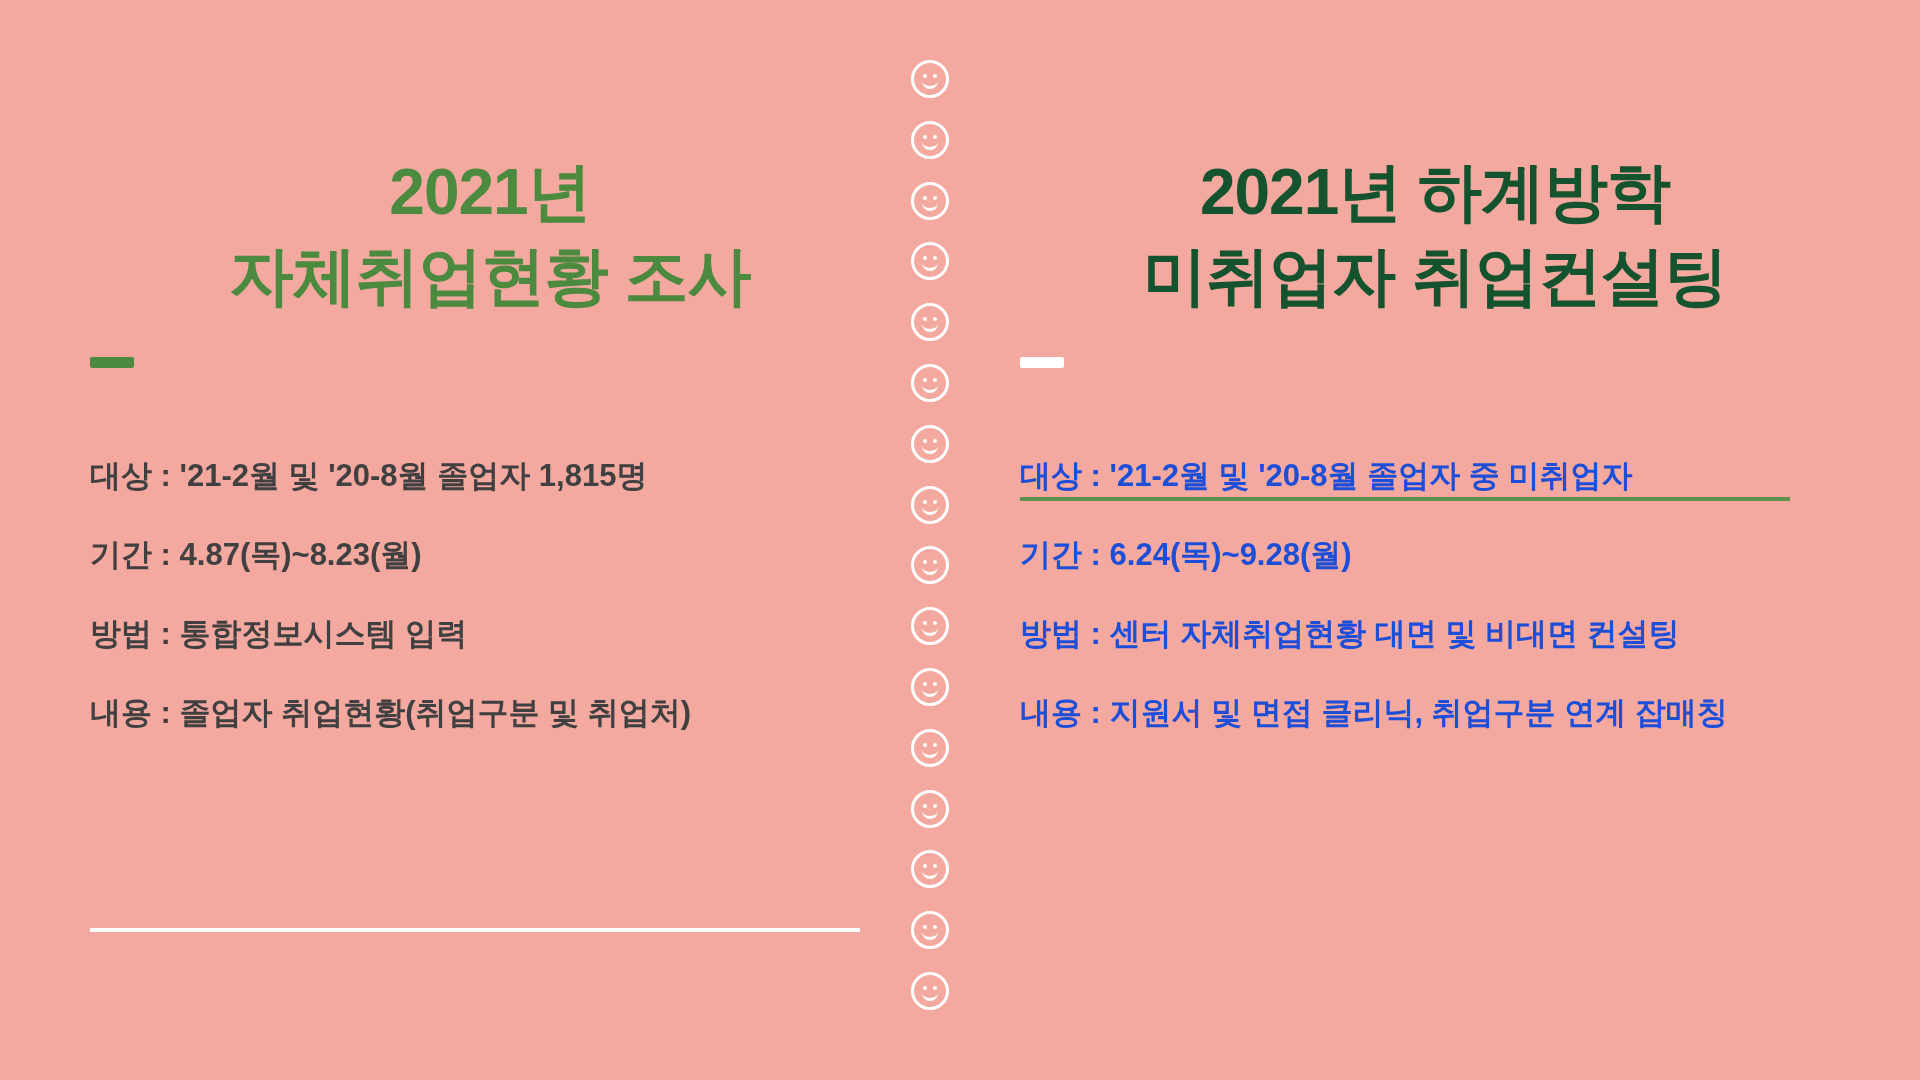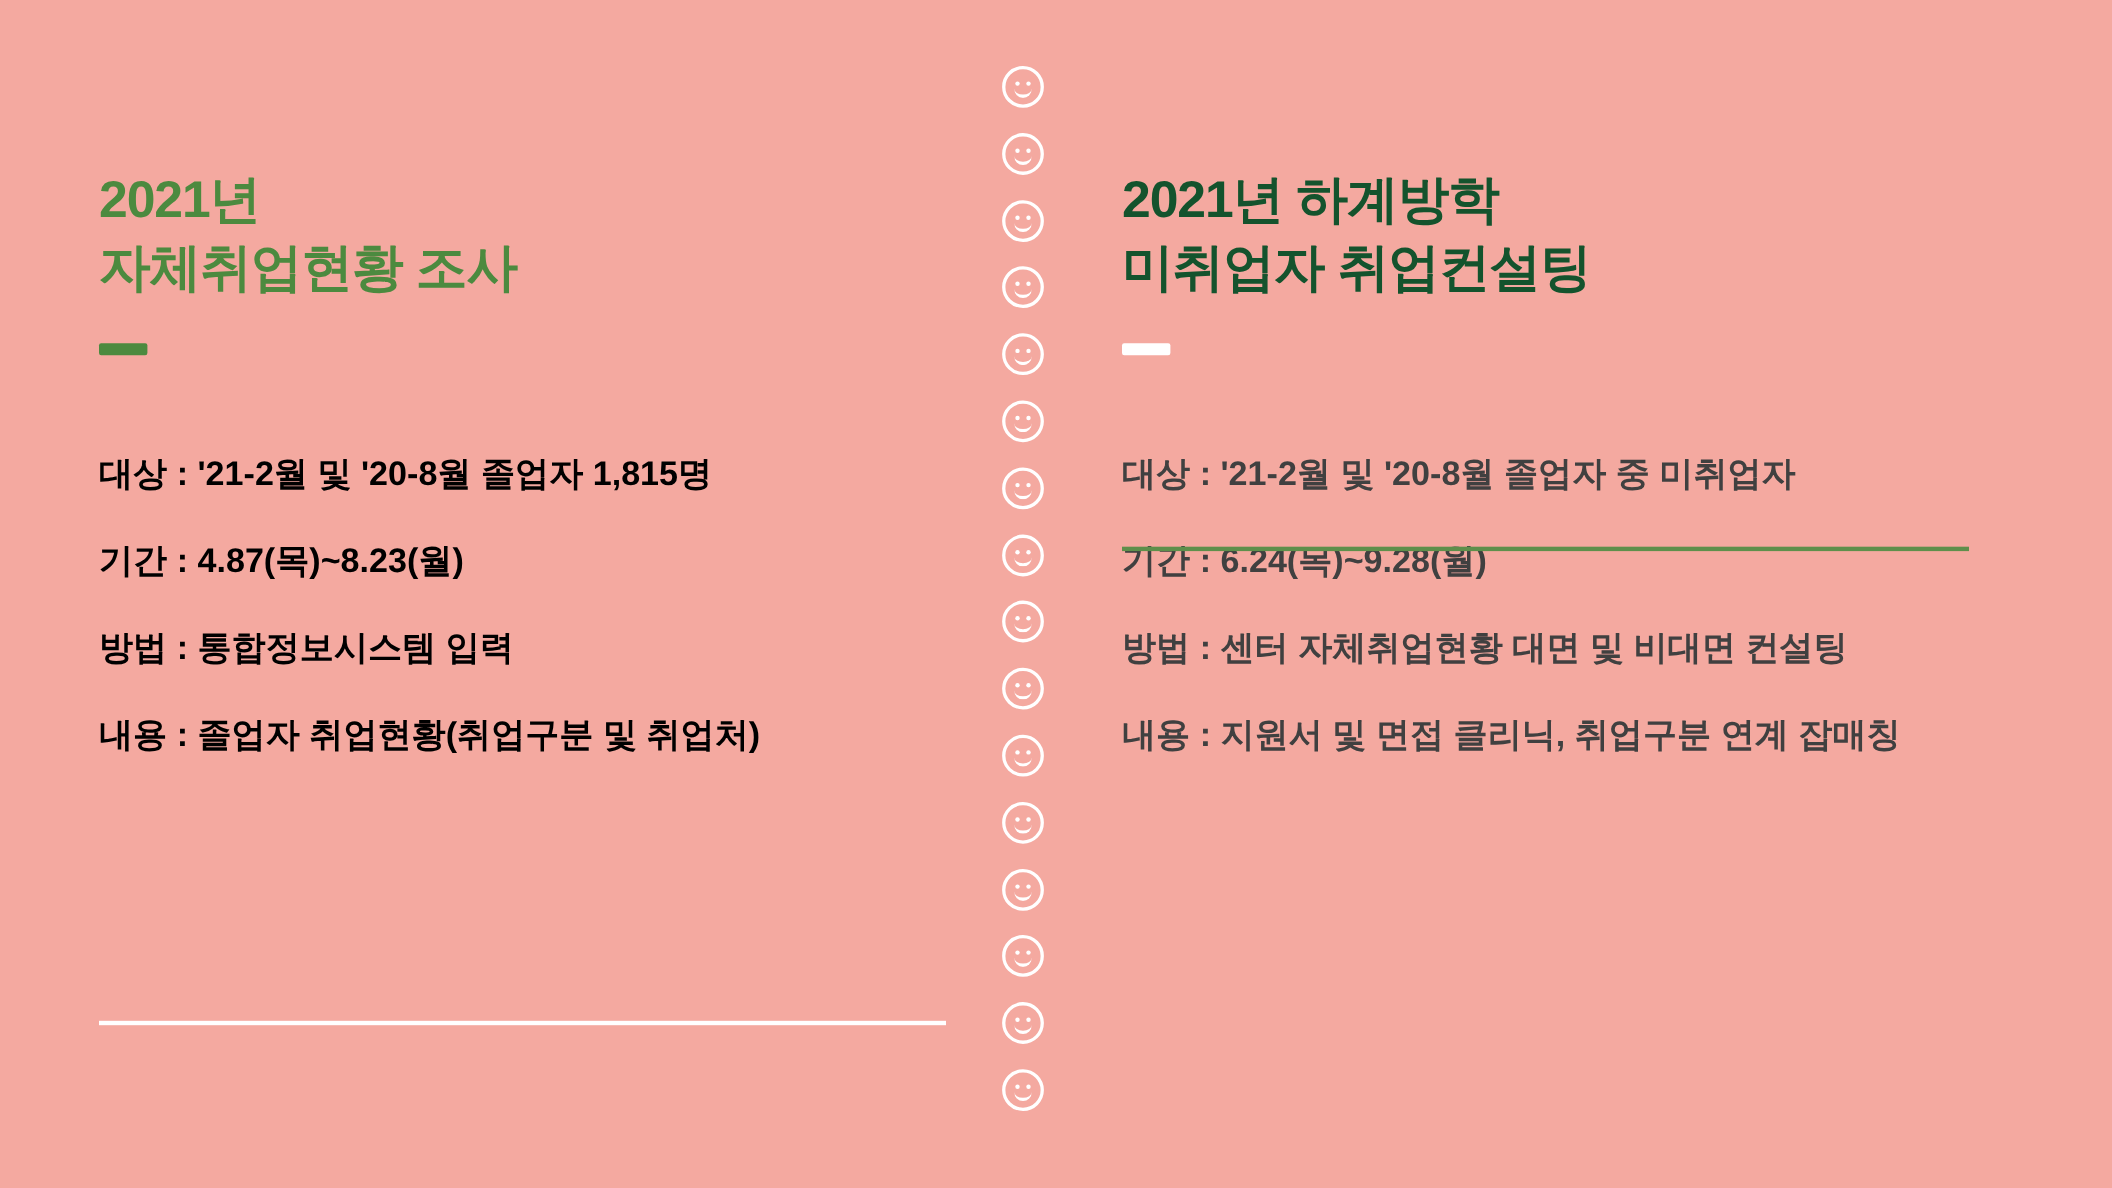--- a/index.html
+++ b/index.html
@@ -74,11 +74,12 @@
 
   .headline {
     font-weight: 800;
-    font-size: 47px;
+    font-size: 64px;
     line-height: 1.32;
     letter-spacing: -1px;
     margin: 0;
     white-space: pre-line;
+    text-align: center;
   }
   .headline-green { color: #4C8A3F; }
   .headline-white { color: #14532d; }

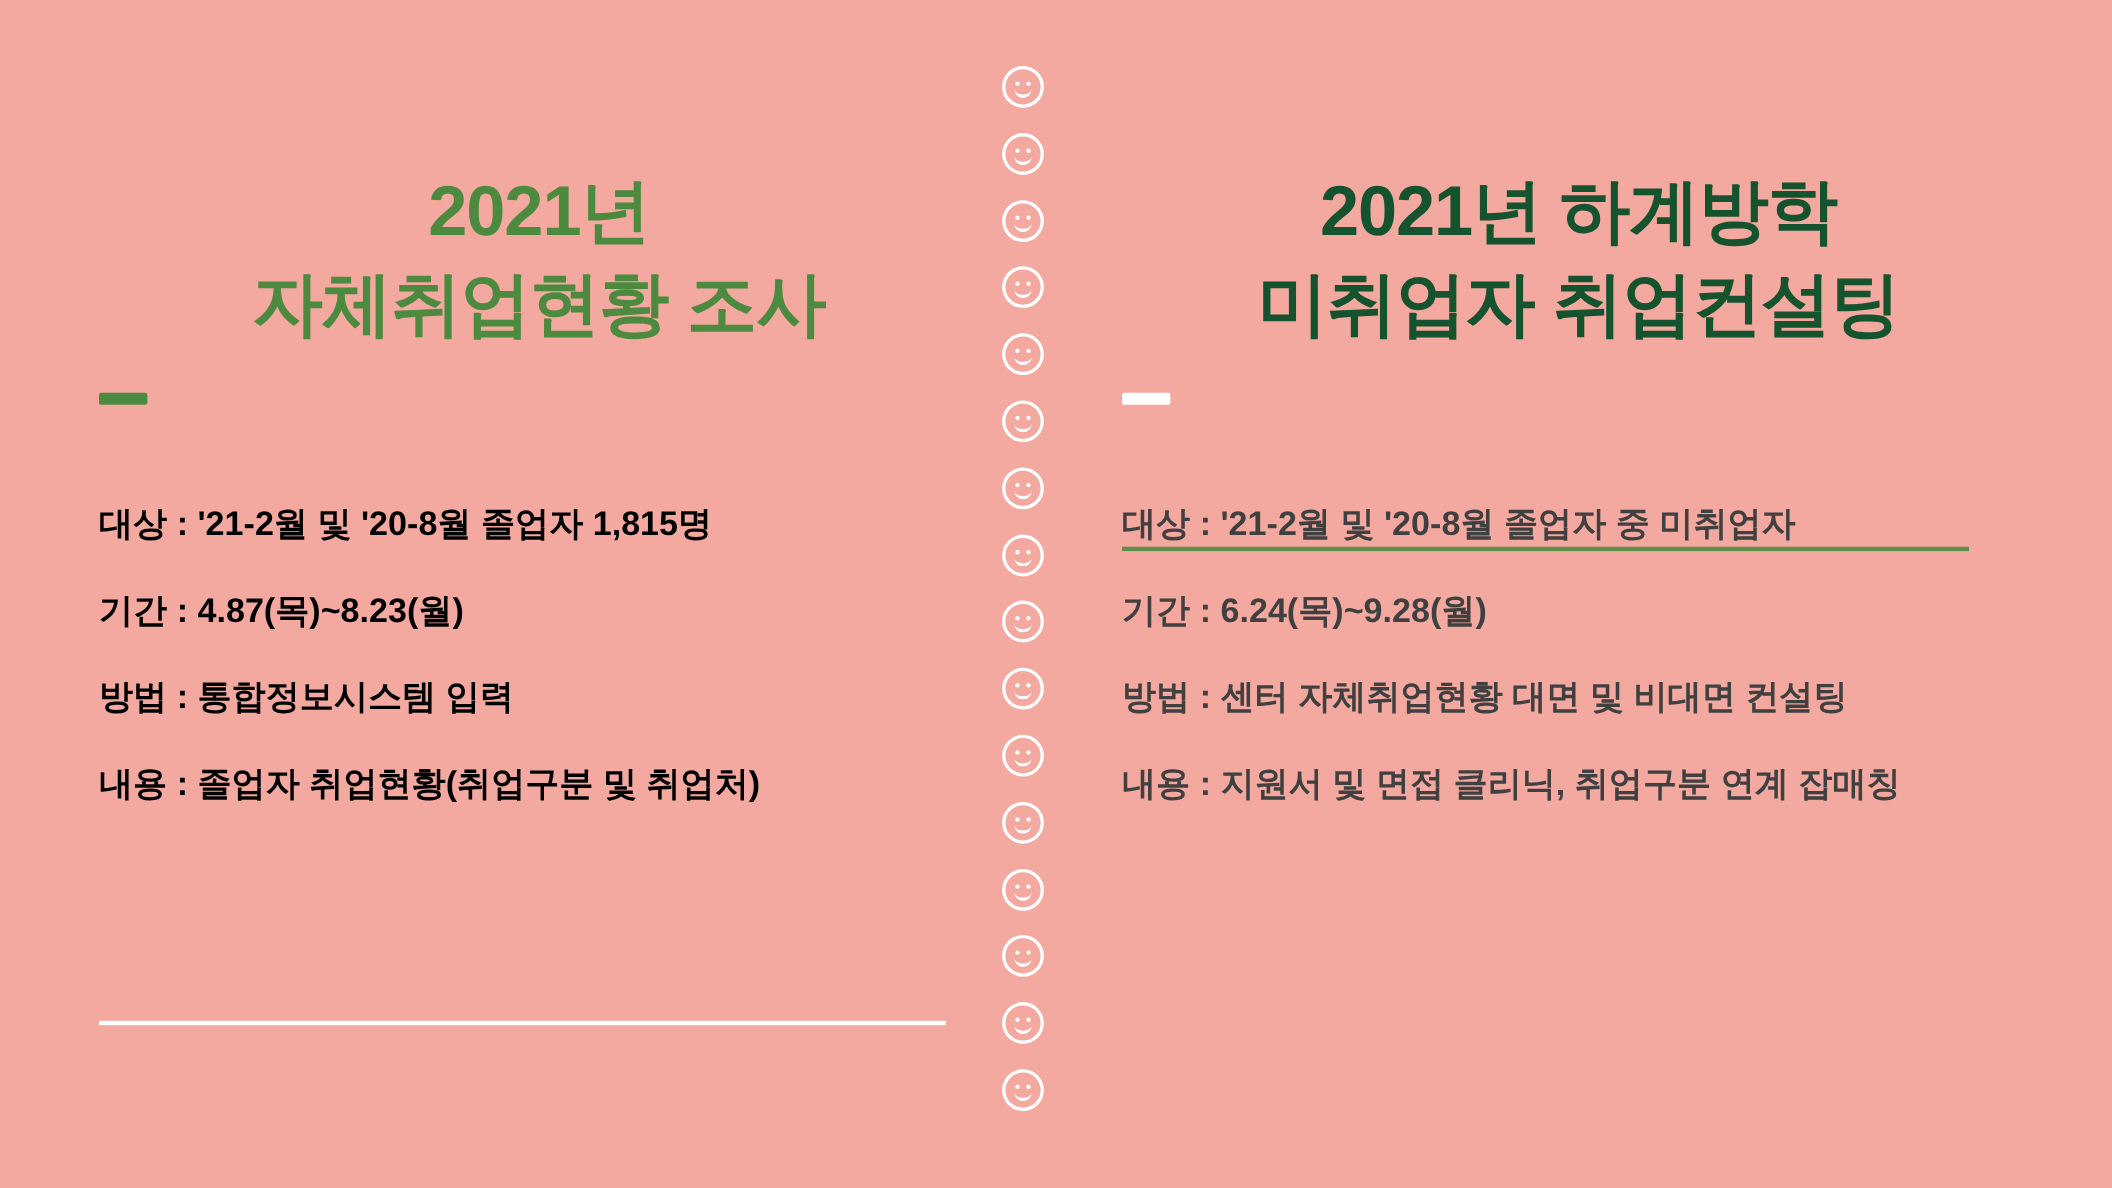--- a/index.html
+++ b/index.html
@@ -103,7 +103,7 @@
     margin-bottom: 48px;
     white-space: nowrap;
   }
-  .detail-green { color: #000000; }
+  .detail-green { color: #404040; }
   .detail-white { color: #404040; }
 
   

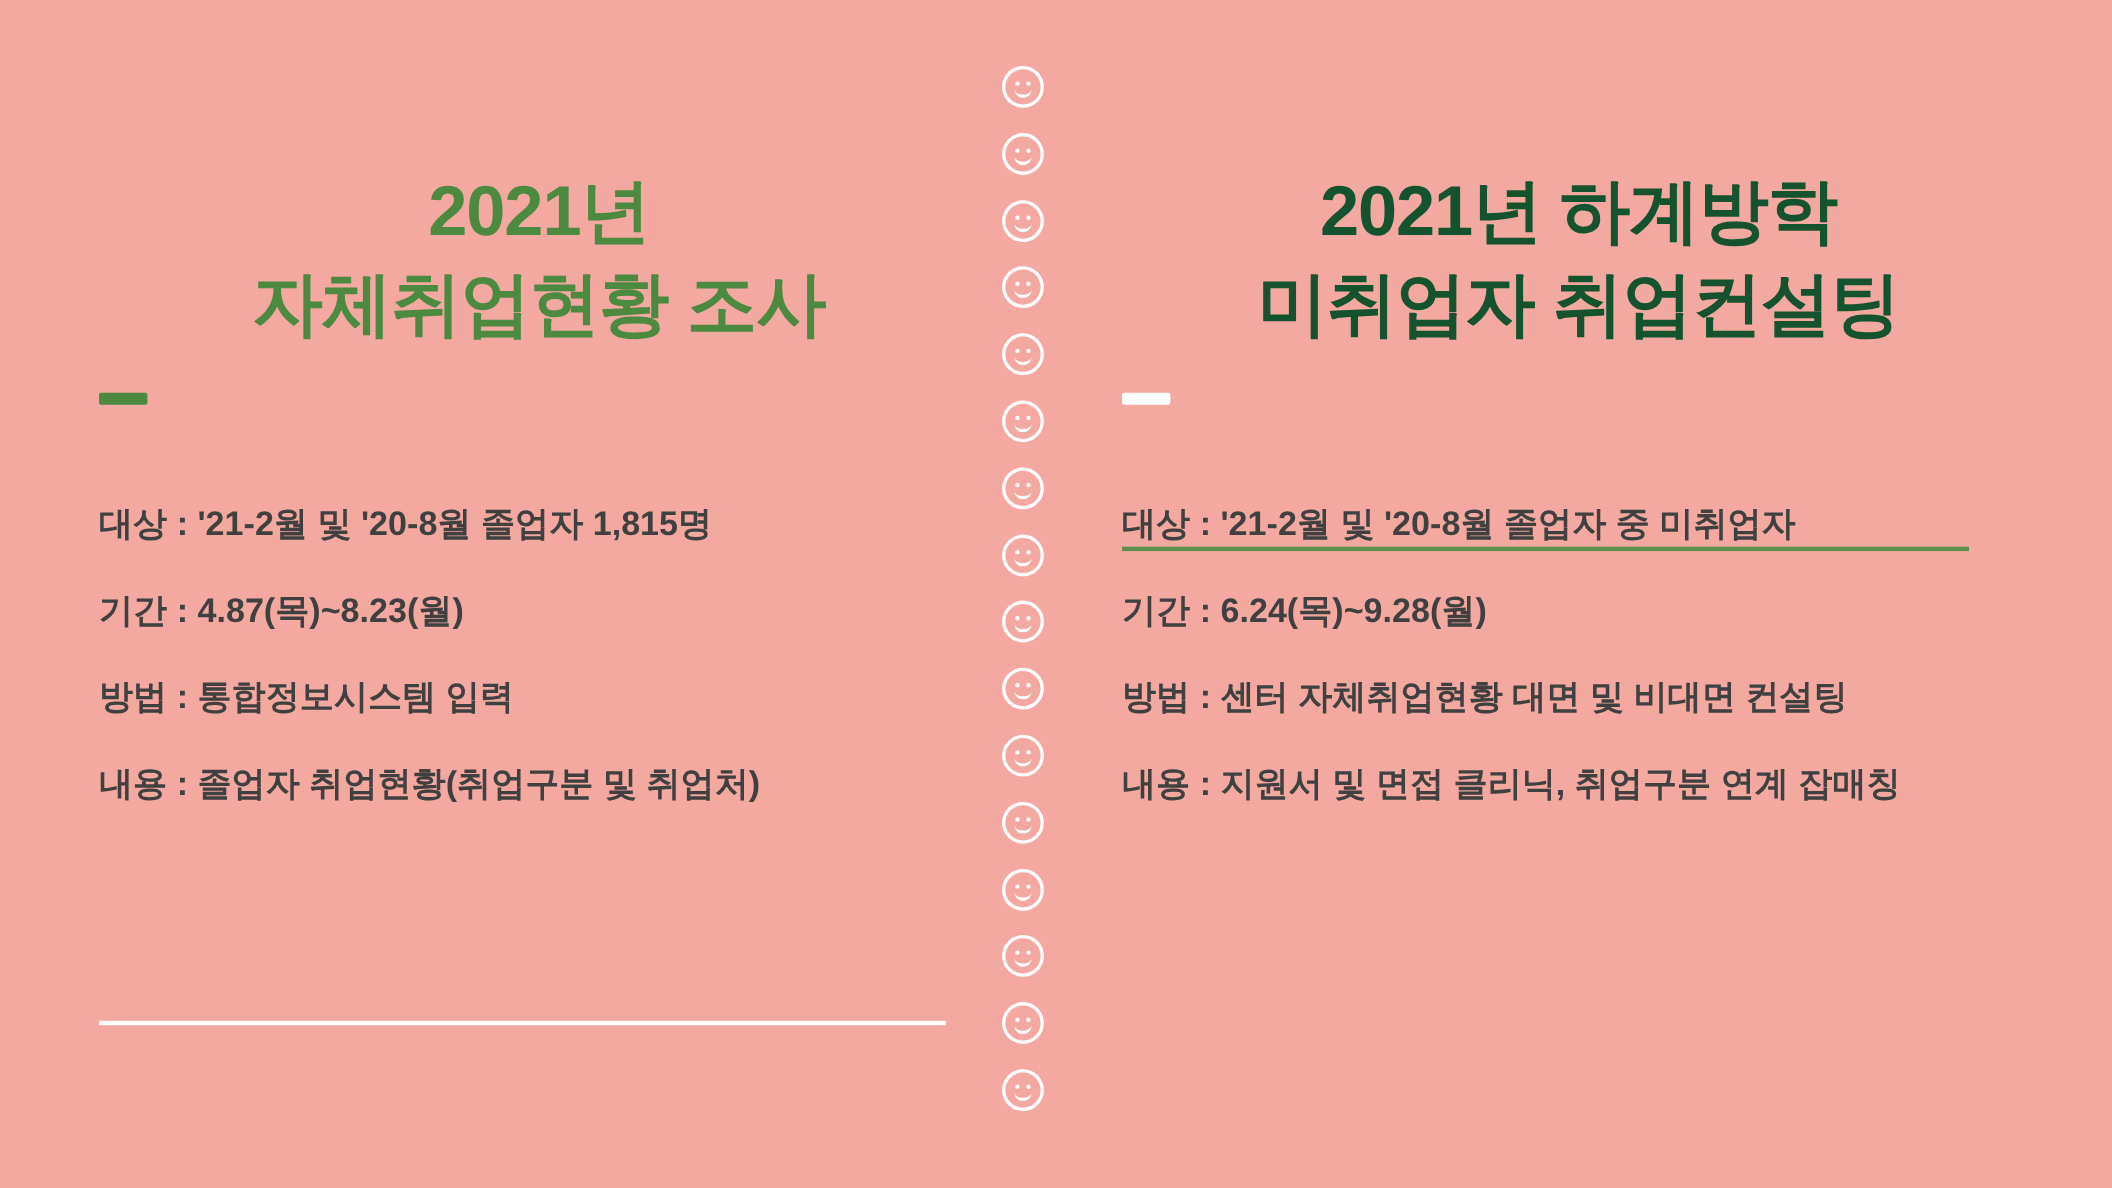--- a/index.html
+++ b/index.html
@@ -104,7 +104,7 @@
     white-space: nowrap;
   }
   .detail-green { color: #404040; }
-  .detail-white { color: #404040; }
+  .detail-white { color: #1d4ed8; }
 
   
   .rule-left {

